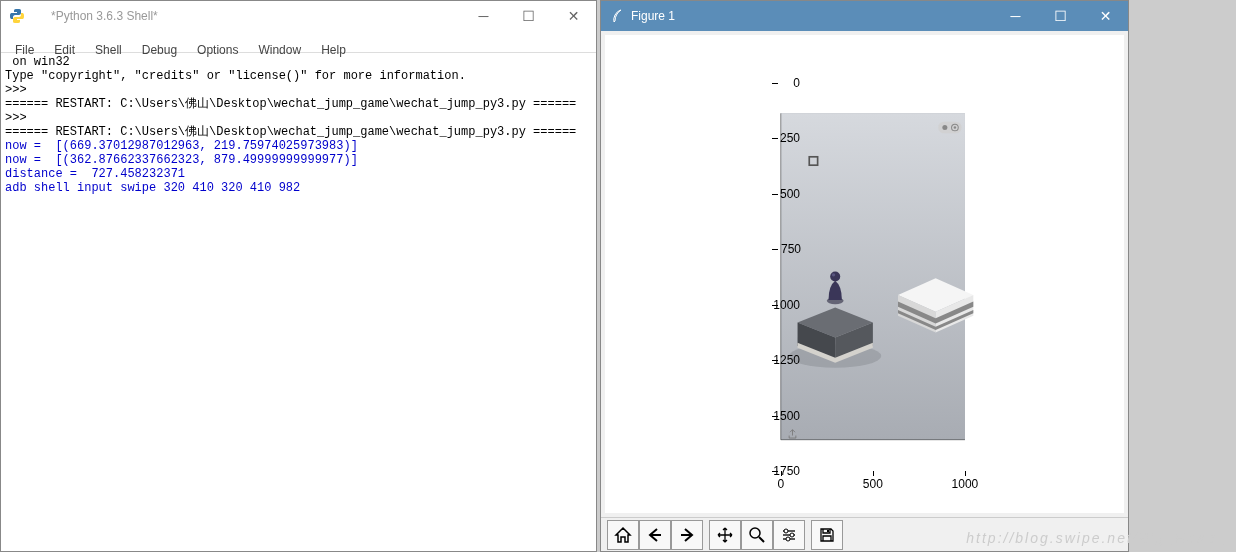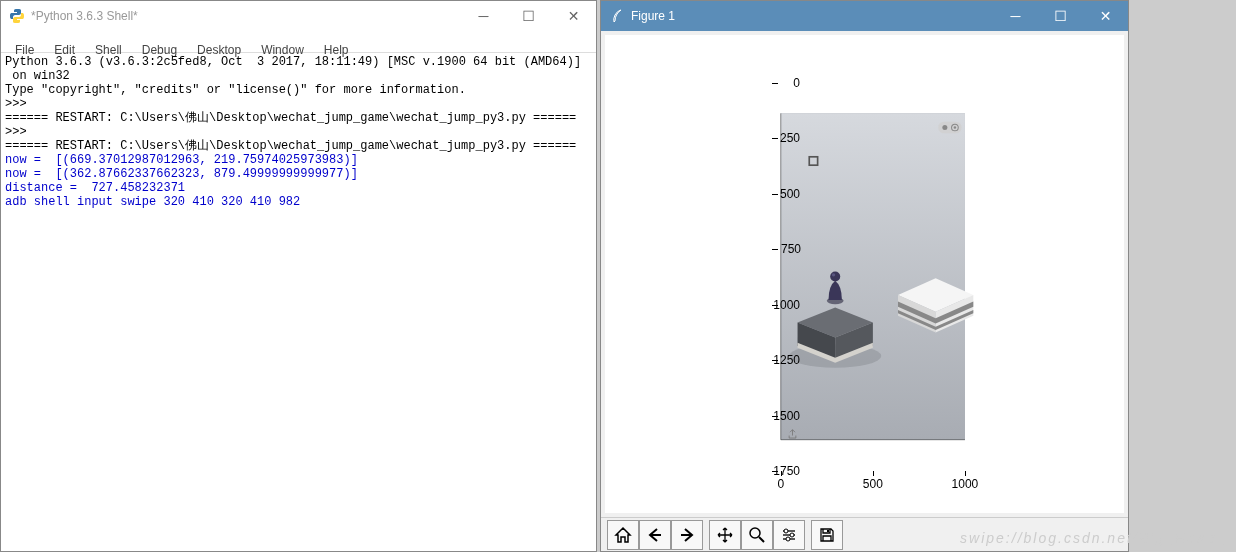--- a/index.html
+++ b/index.html
@@ -6,7 +6,7 @@
 body { width:1236px; height:552px; font-family:"Segoe UI",Arial,sans-serif; background:#ccc; overflow:hidden; position:relative; }
 .window { position:absolute; background:#fff; border:1px solid #888; display:flex; flex-direction:column; }
 .titlebar { height:30px; display:flex; align-items:center; padding:0 0 0 8px; font-size:12px; }
-.shell-title { background:#fff; color:#999; }
+.shell-title { background:#fff; color:#999;gap:20px; }
 .fig-title { background:#5b8db8; color:#fff; }
 .title-icon { width:16px; height:16px; margin-right:6px; display:inline-flex; align-items:center; justify-content:center; }
 .title-text { flex:1; }

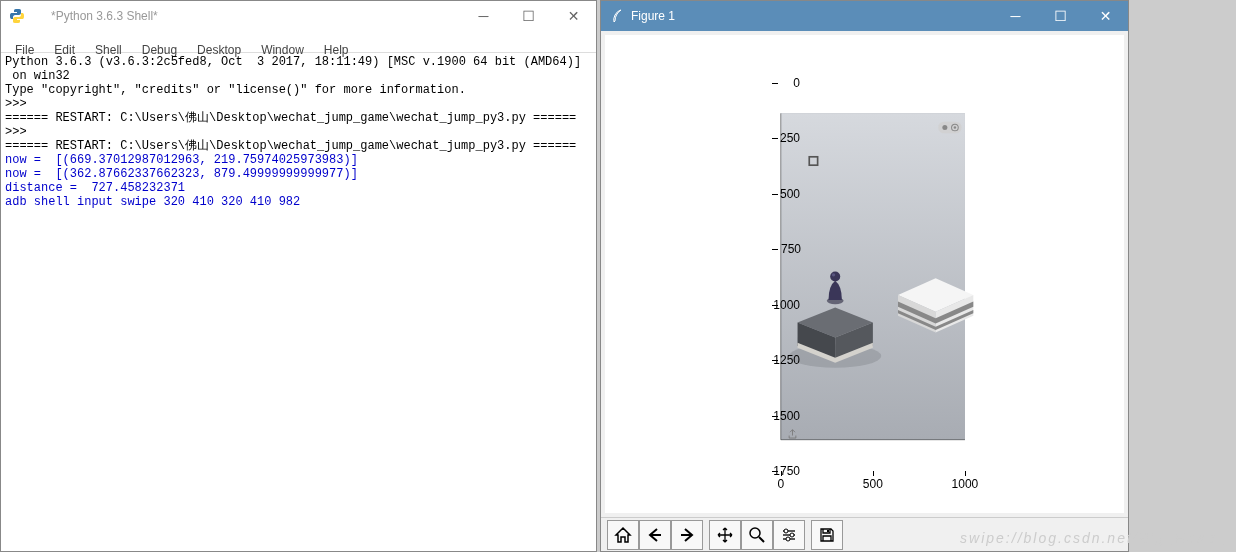--- a/index.html
+++ b/index.html
@@ -54,7 +54,7 @@
       <div class="menu-item">Edit</div>
       <div class="menu-item">Shell</div>
       <div class="menu-item">Debug</div>
-      <div class="menu-item">Desktop</div>
+      <div class="menu-item">Options</div>
       <div class="menu-item">Window</div>
       <div class="menu-item">Help</div>
     </div>

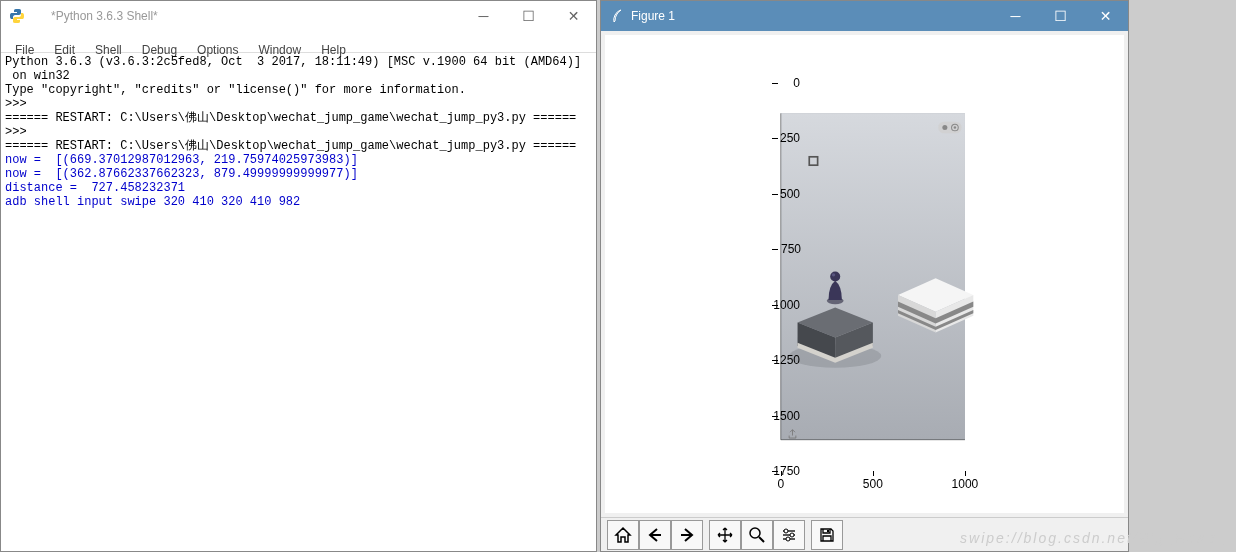--- a/index.html
+++ b/index.html
@@ -59,7 +59,6 @@
       <div class="menu-item">Help</div>
     </div>
   <div class="content" id="shell-content">
-    <div class="line">Python 3.6.3 (v3.6.3:2c5fed8, Oct  3 2017, 18:11:49) [MSC v.1900 64 bit (AMD64)]</div>
       <div class="line"> on win32</div>
       <div class="line">Type "copyright", "credits" or "license()" for more information.</div>
       <div class="line">&gt;&gt;&gt; </div>

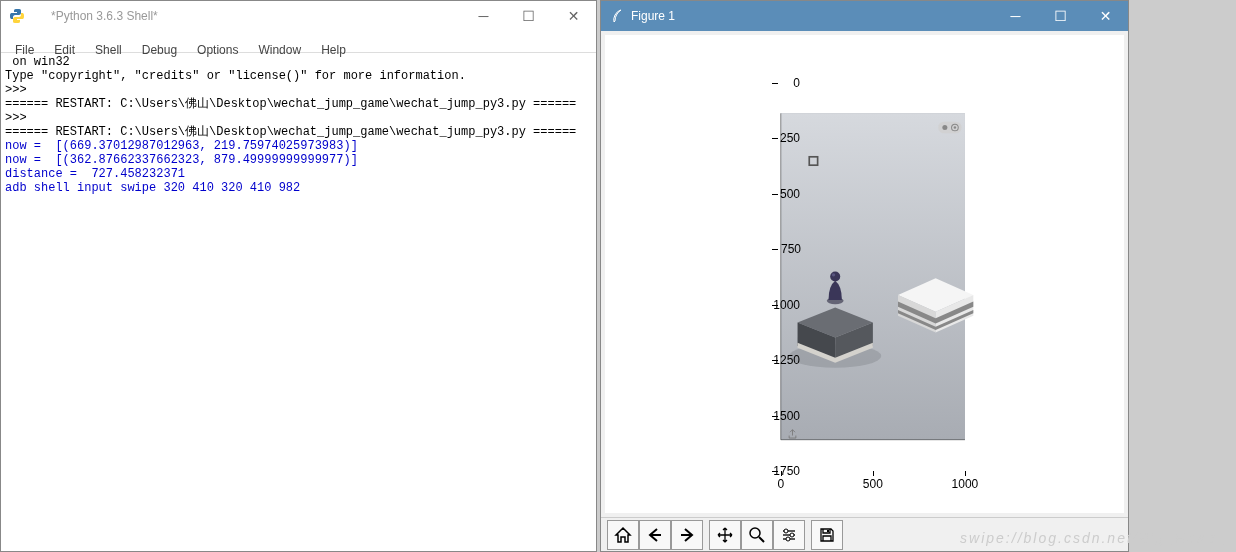--- a/index.html
+++ b/index.html
@@ -215,6 +215,6 @@
   </div>
 </div>
 
-<div class="watermark">swipe://blog.csdn.net/Big_Head_</div>
+<div class="watermark">http://blog.swipe.net/Big_Head_</div>
 
 </body></html>

